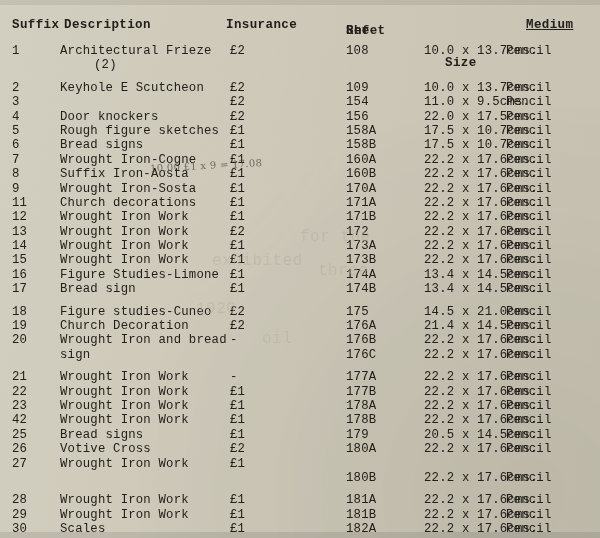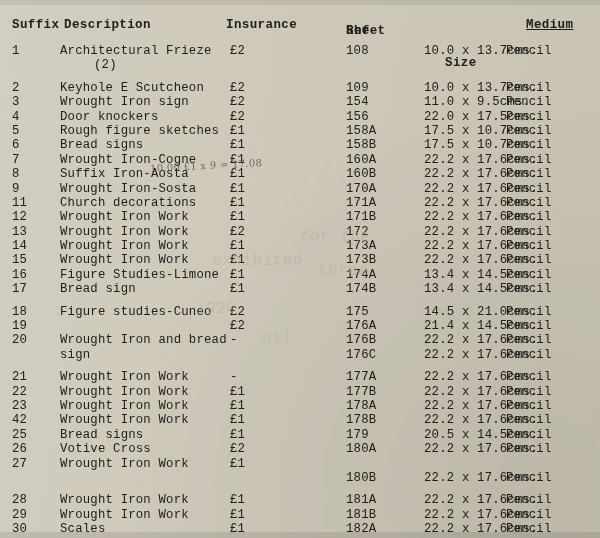--- a/index.html
+++ b/index.html
@@ -145,7 +145,7 @@
         <div class="row sub"><span class="c-suffix"></span><span class="c-desc">(2)</span><span class="c-ins"></span><span class="c-sheet"></span><span class="c-size"></span><span class="c-med"></span></div>
         <div class="gap-sm"></div>
         <div class="row"><span class="c-suffix">2</span><span class="c-desc">Keyhole E Scutcheon</span><span class="c-ins">£2</span><span class="c-sheet">109</span><span class="c-size">10.0 x 13.7cms.</span><span class="c-med">Pencil</span></div>
-        <div class="row"><span class="c-suffix">3</span><span class="c-desc">Wrought Iron sign</span><span class="c-ins">£2</span><span class="c-sheet">154</span><span class="c-size">11.0 x 9.5cms.</span><span class="c-med">Pencil</span></div>
+        <div class="row"><span class="c-suffix">3</span><span class="c-ins">£2</span><span class="c-sheet">154</span><span class="c-size">11.0 x 9.5cms.</span><span class="c-med">Pencil</span></div>
         <div class="row"><span class="c-suffix">4</span><span class="c-desc">Door knockers</span><span class="c-ins">£2</span><span class="c-sheet">156</span><span class="c-size">22.0 x 17.5cms.</span><span class="c-med">Pencil</span></div>
         <div class="row"><span class="c-suffix">5</span><span class="c-desc">Rough figure sketches</span><span class="c-ins">£1</span><span class="c-sheet">158A</span><span class="c-size">17.5 x 10.7cms.</span><span class="c-med">Pencil</span></div>
         <div class="row"><span class="c-suffix">6</span><span class="c-desc">Bread signs</span><span class="c-ins">£1</span><span class="c-sheet">158B</span><span class="c-size">17.5 x 10.7cms.</span><span class="c-med">Pencil</span></div>

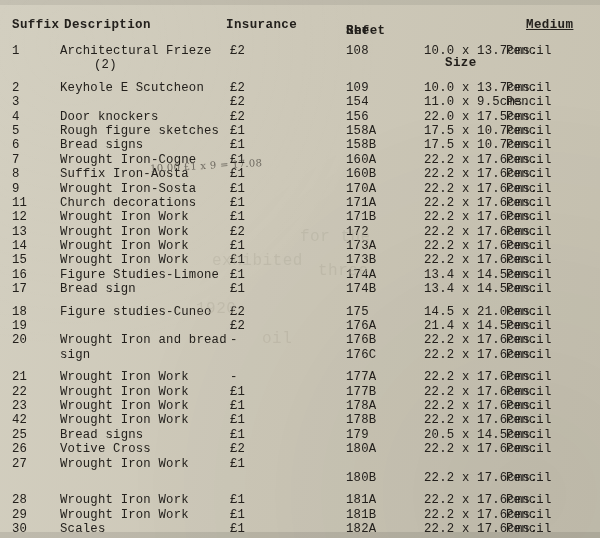--- a/index.html
+++ b/index.html
@@ -161,7 +161,7 @@
         <div class="row"><span class="c-suffix">17</span><span class="c-desc">Bread sign</span><span class="c-ins">£1</span><span class="c-sheet">174B</span><span class="c-size">13.4 x 14.5cms.</span><span class="c-med">Pencil</span></div>
         <div class="gap-sm"></div>
         <div class="row"><span class="c-suffix">18</span><span class="c-desc">Figure studies-Cuneo</span><span class="c-ins">£2</span><span class="c-sheet">175</span><span class="c-size">14.5 x 21.0cms.</span><span class="c-med">Pencil</span></div>
-        <div class="row"><span class="c-suffix">19</span><span class="c-ins">£2</span><span class="c-sheet">176A</span><span class="c-size">21.4 x 14.5cms.</span><span class="c-med">Pencil</span></div>
+        <div class="row"><span class="c-suffix">19</span><span class="c-desc">Church Decoration</span><span class="c-ins">£2</span><span class="c-sheet">176A</span><span class="c-size">21.4 x 14.5cms.</span><span class="c-med">Pencil</span></div>
         <div class="row"><span class="c-suffix">20</span><span class="c-desc">Wrought Iron and bread</span><span class="c-ins">-</span><span class="c-sheet">176B</span><span class="c-size">22.2 x 17.6cms.</span><span class="c-med">Pencil</span></div>
         <div class="row"><span class="c-suffix"></span><span class="c-desc">sign</span><span class="c-ins"></span><span class="c-sheet">176C</span><span class="c-size">22.2 x 17.6cms.</span><span class="c-med">Pencil</span></div>
         <div class="gap-sm"></div>

